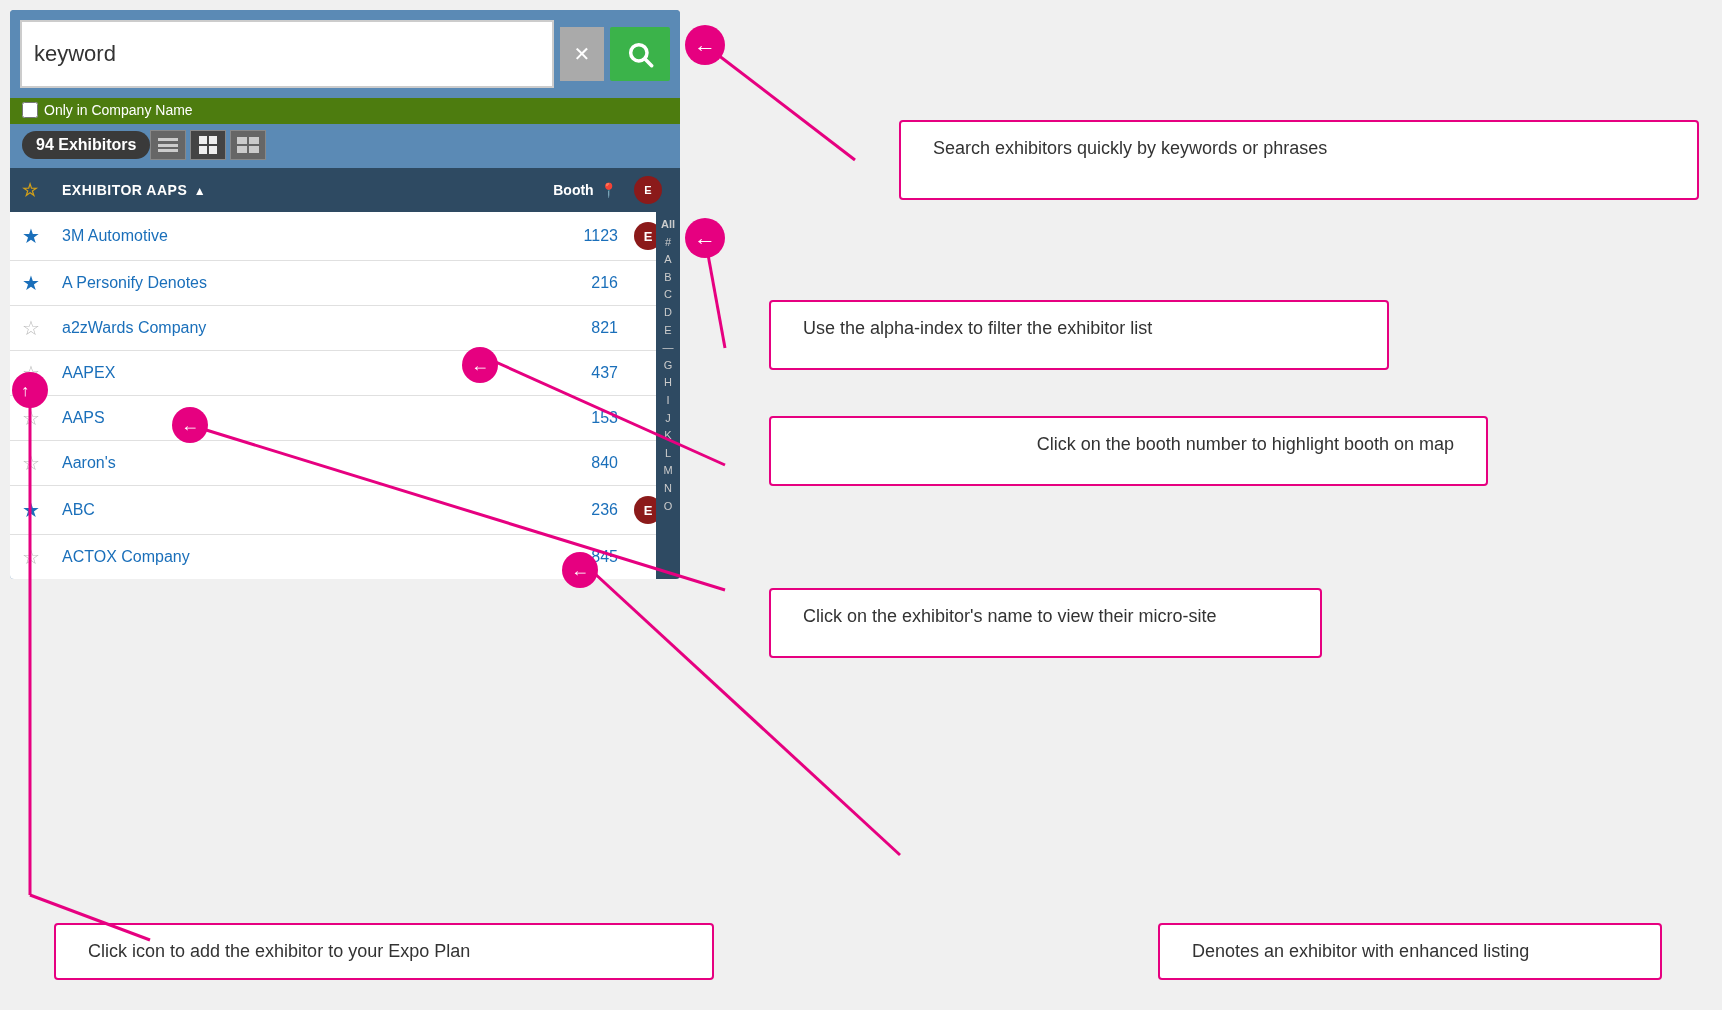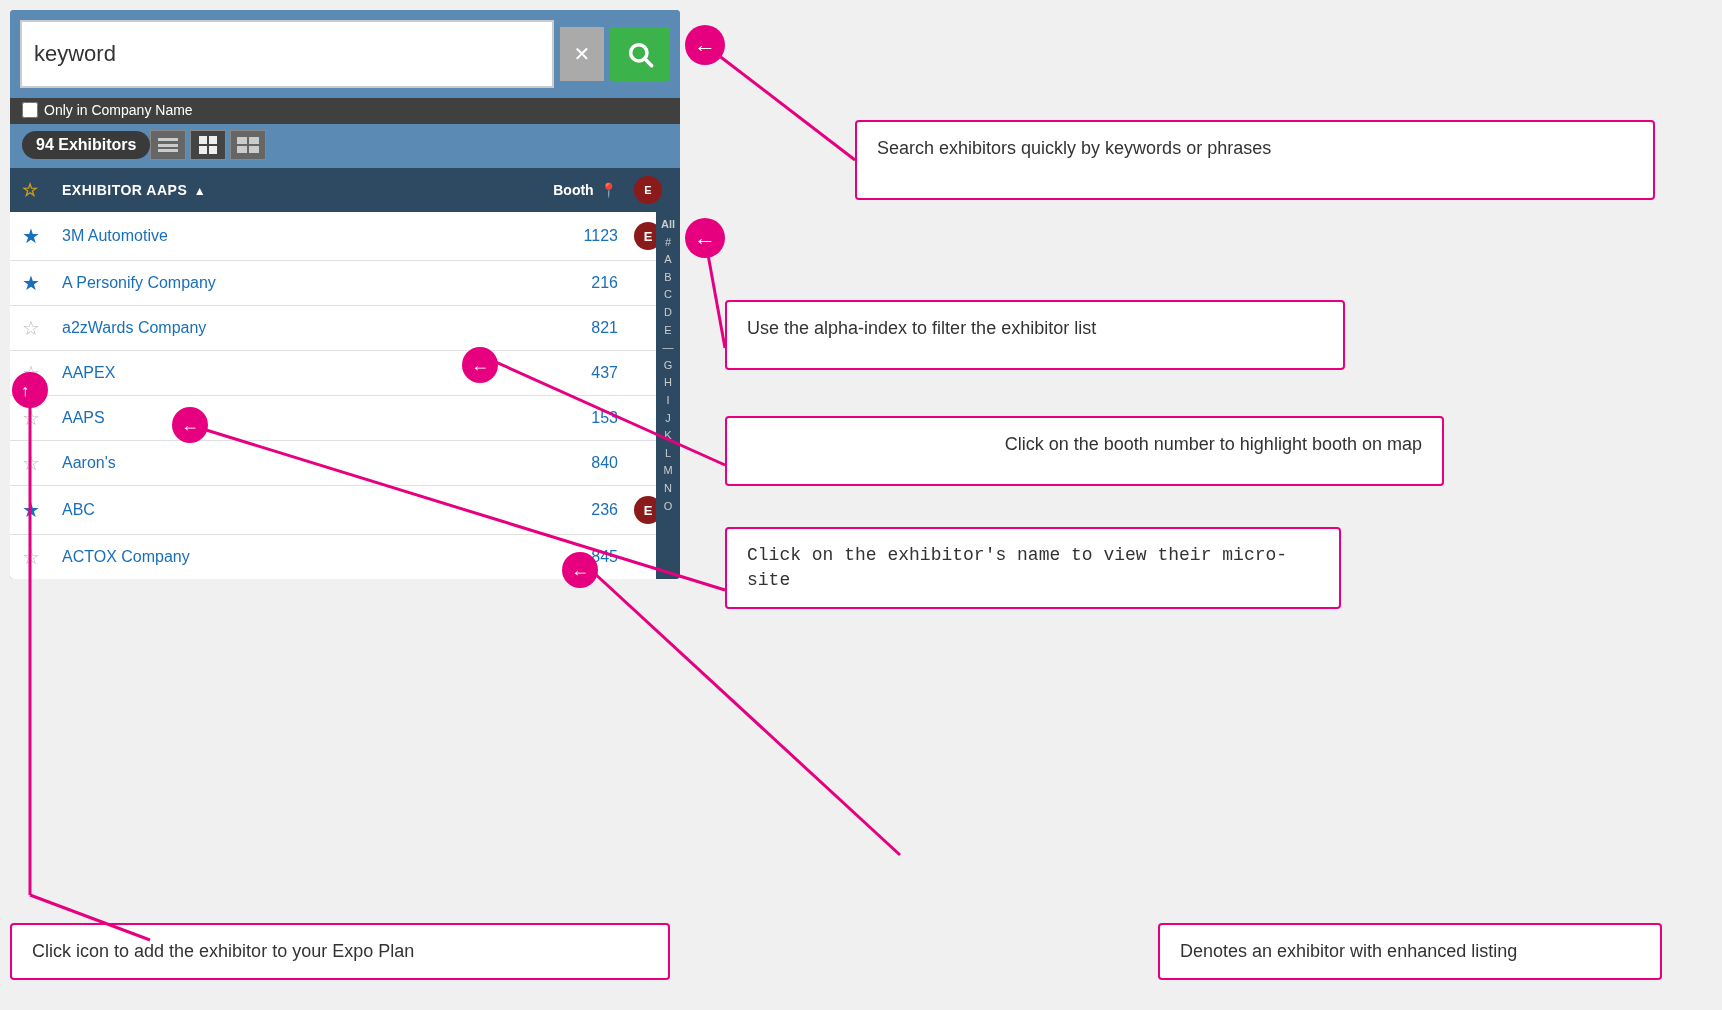--- a/index.html
+++ b/index.html
@@ -66,7 +66,7 @@
       display: flex;
       align-items: center;
       padding: 4px 12px 6px 12px;
-      background: #404040;
+      background: #4d7c0f;
       justify-content: space-between;
     }
     .filter-left {

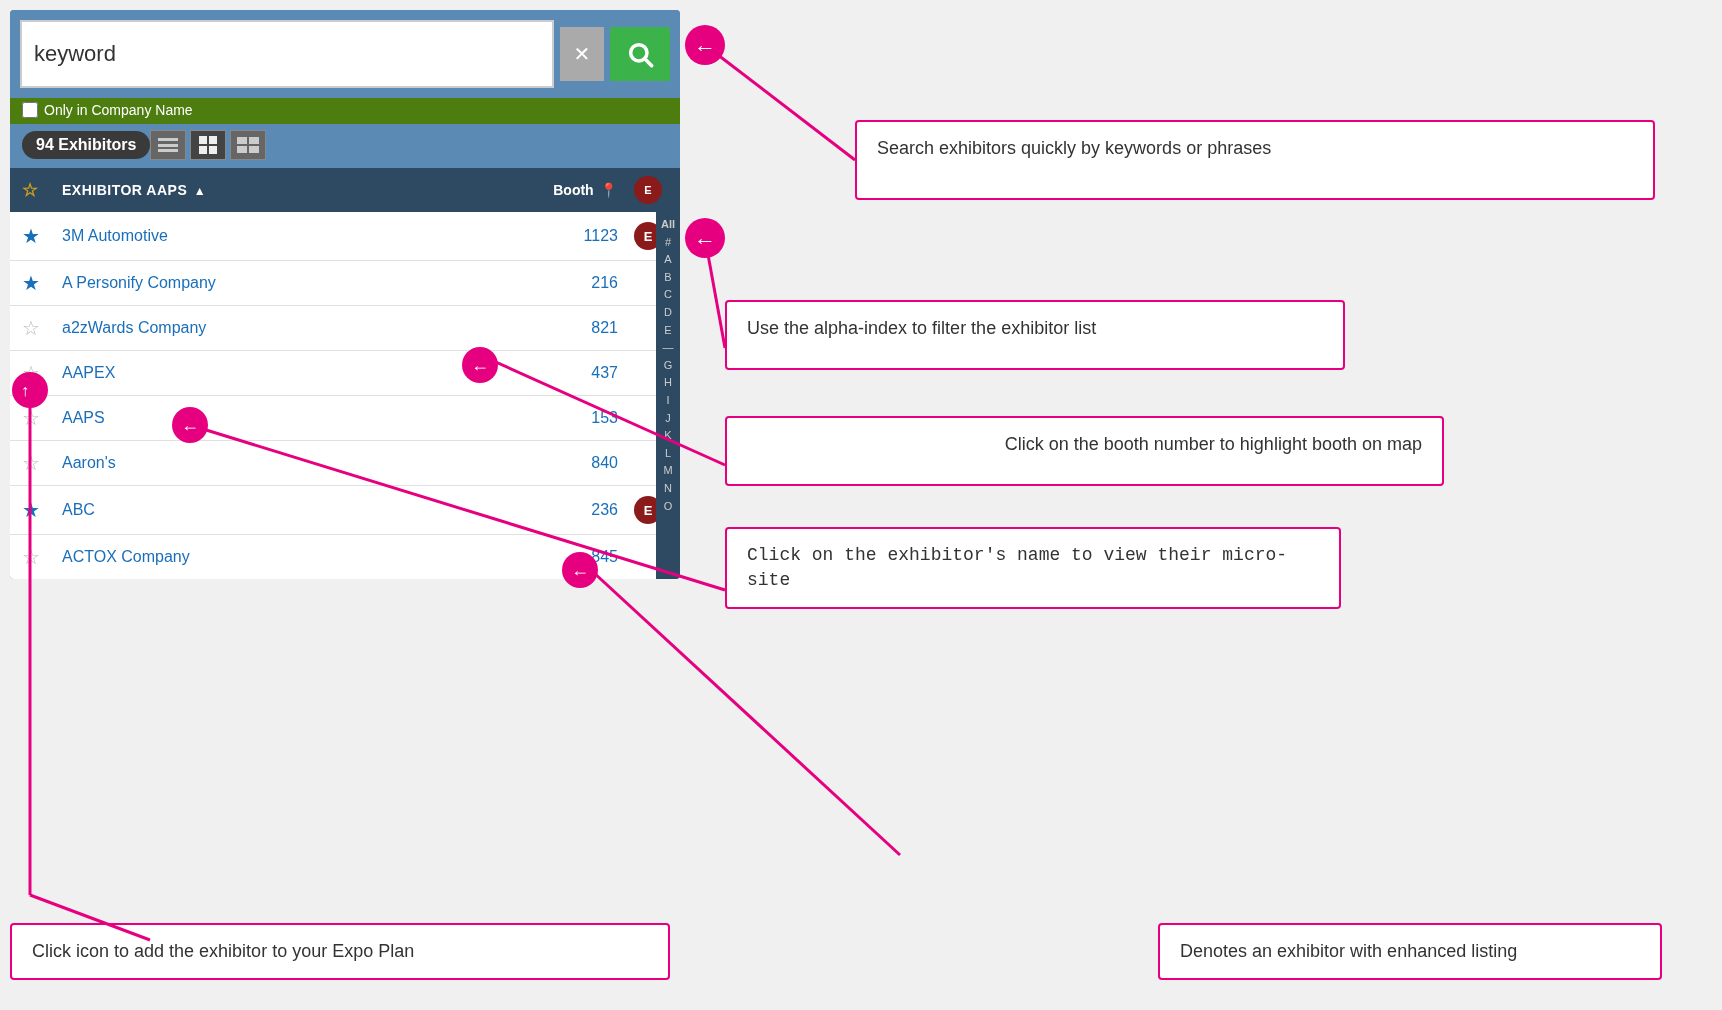--- a/index.html
+++ b/index.html
@@ -192,10 +192,11 @@
       background: white;
       border: 2px solid #e60080;
       border-radius: 4px;
-      padding: 14px 20px;
+      padding: 14px 32px;
       font-size: 18px;
       color: #333;
       line-height: 1.4;
+      margin-left: 44px;
     }
 
     

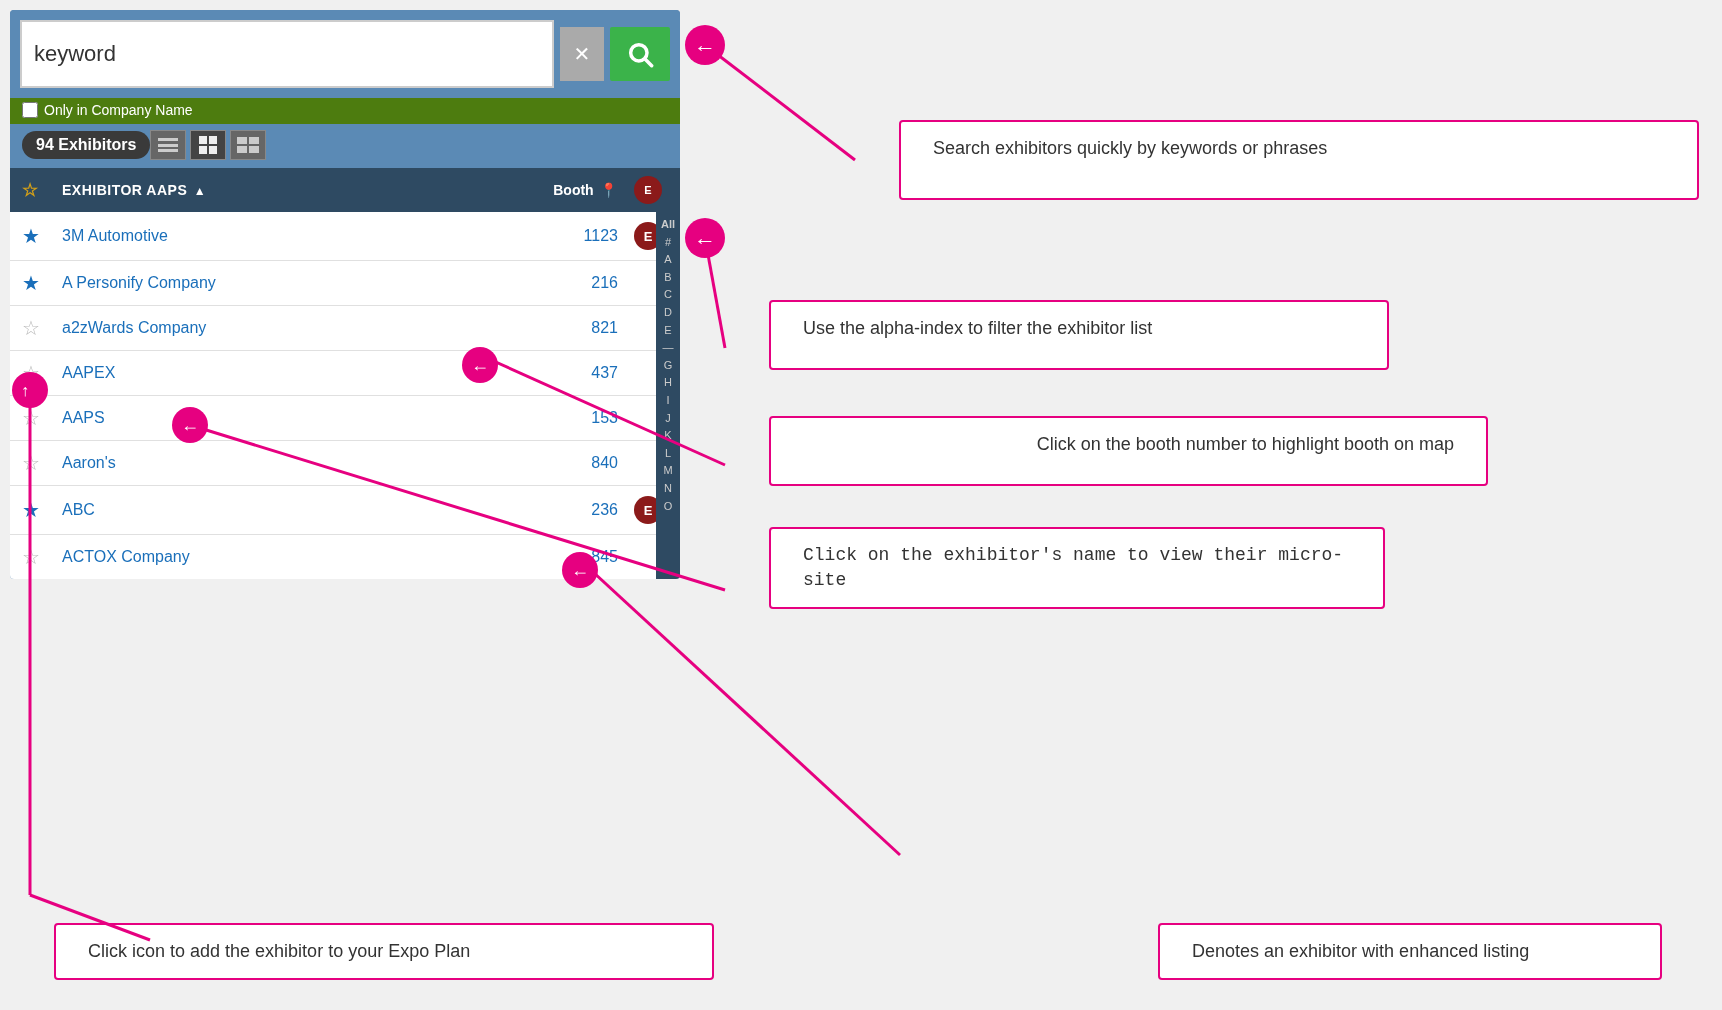--- a/index.html
+++ b/index.html
@@ -330,7 +330,7 @@
         </div>
         <div class="exhibitor-row">
           <span class="row-star star-filled">★</span>
-          <span class="row-name">A Personify Company</span>
+          <span class="row-name">A Personify Denotes</span>
           <span class="row-booth">216</span>
           <div class="row-badge"></div>
         </div>

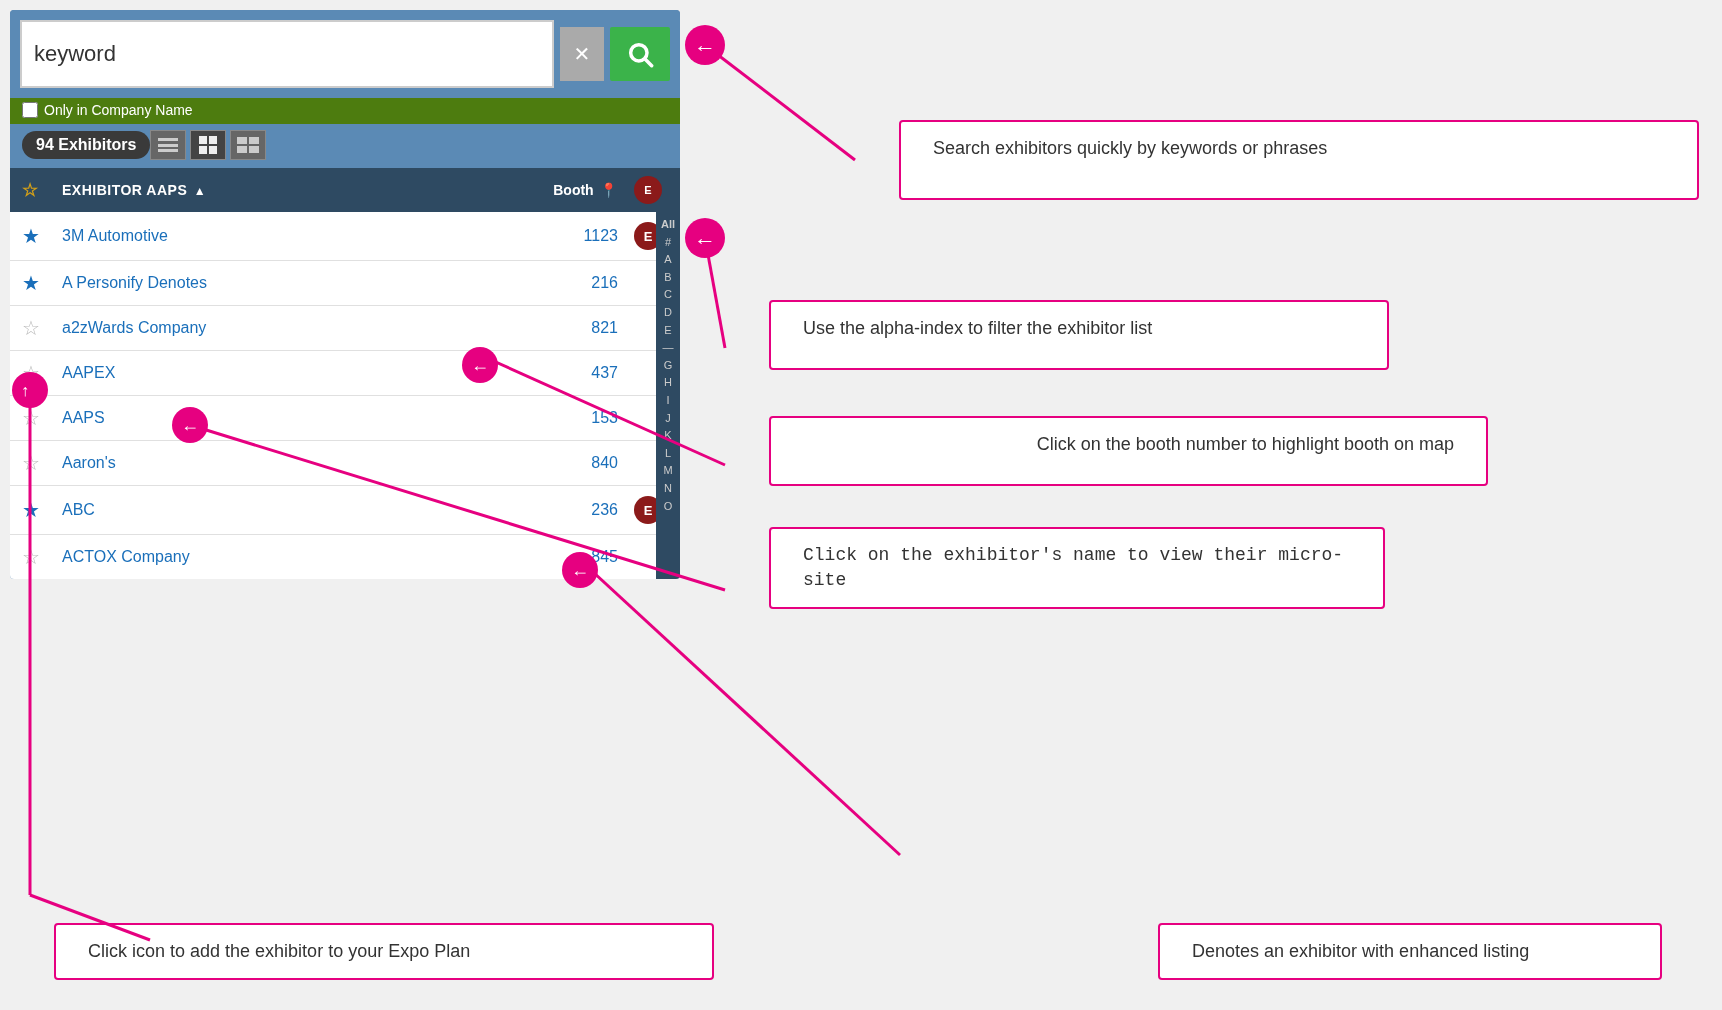--- a/index.html
+++ b/index.html
@@ -406,7 +406,7 @@
   <span>Click on the booth number to highlight booth on map</span>
 </div>
 
-<div class="tooltip-box" style="left: 725px; top: 527px; width: 616px; min-height: 70px; font-family: Liberation Mono, monospace;">
+<div class="tooltip-box" style="left: 725px; top: 588px; width: 553px; min-height: 70px;">
   <span>Click on the exhibitor's name to view their micro-site</span>
 </div>
 

